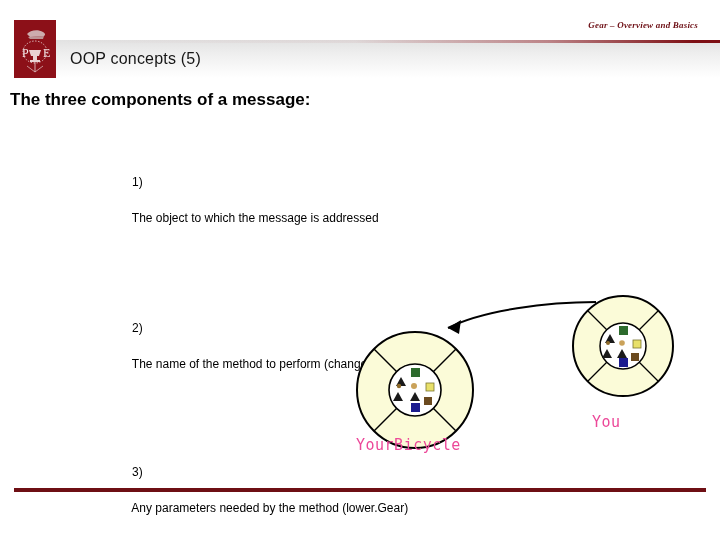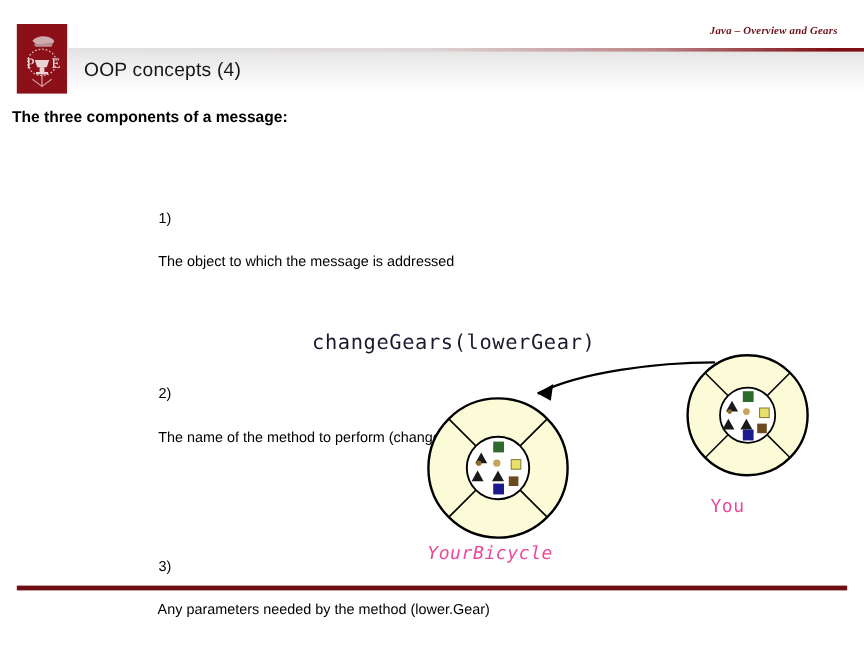--- a/index.html
+++ b/index.html
@@ -187,7 +187,7 @@
       </svg>
     </div>
 
-    <div class="course-title">Java – Overview and Gears</div>
+    <div class="course-title">Gear – Overview and Basics</div>
 
     <div class="title-bar"></div>
     <div class="title-rule"></div>

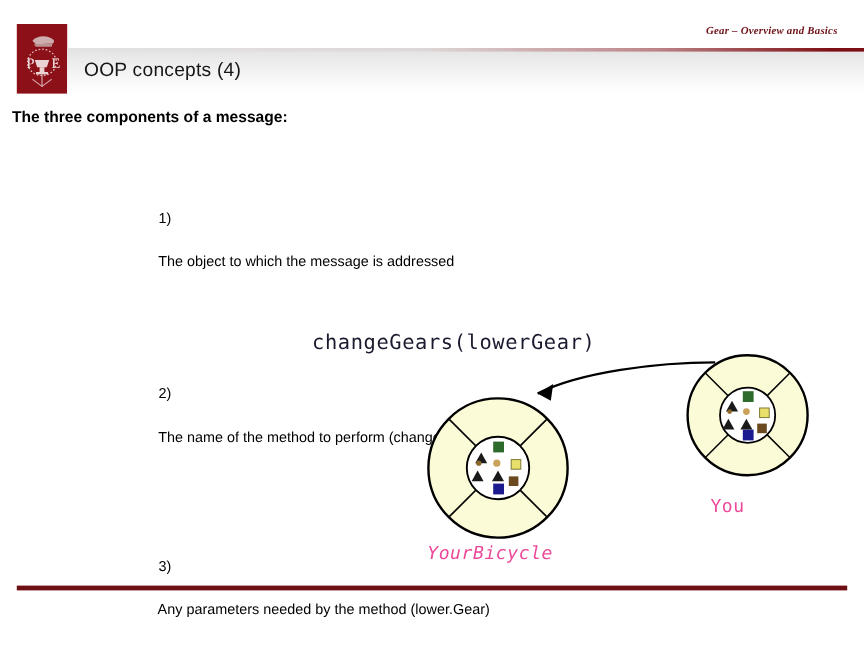--- a/index.html
+++ b/index.html
@@ -192,7 +192,7 @@
     <div class="title-bar"></div>
     <div class="title-rule"></div>
 
-    <div class="slide-title">OOP concepts (4)</div>
+    <div class="slide-title">OOP concepts (5)</div>
   </div>
 
   <div class="lead">The three components of a message:</div>

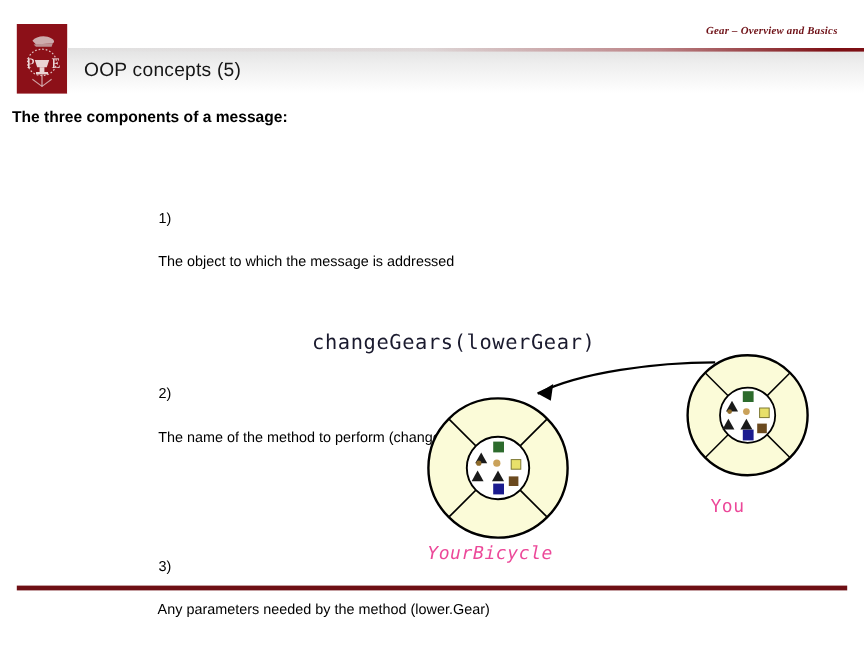--- a/index.html
+++ b/index.html
@@ -92,7 +92,7 @@
     position: absolute;
     left: 10px;
     top: 90px;
-    font-size: 13px;
+    font-size: 17px;
     font-weight: bold;
     color: #000000;
     letter-spacing: 0px;

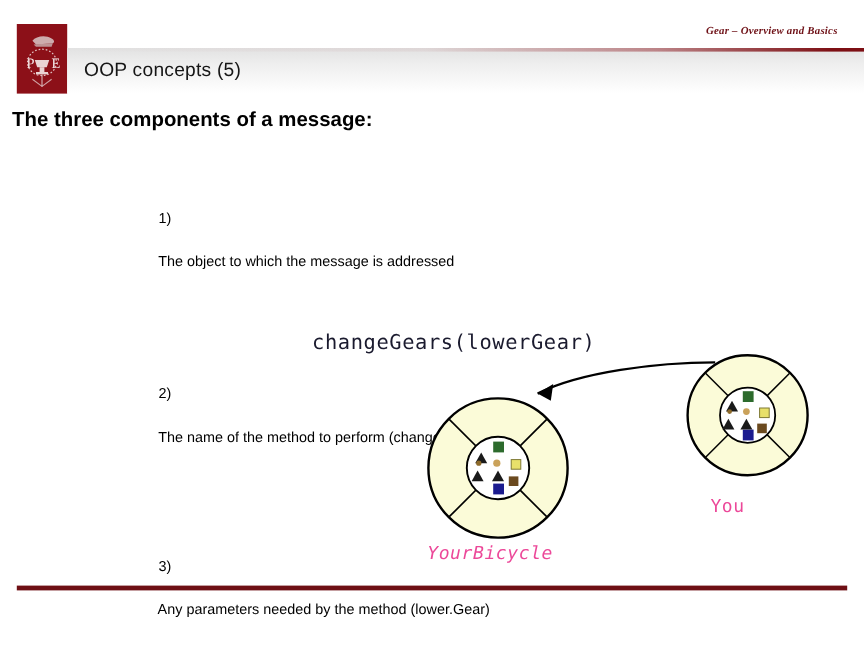--- a/index.html
+++ b/index.html
@@ -218,7 +218,6 @@
 
   <div class="diagram">
 
-    <div class="msg-label">changeGears(lowerGear)</div>
 
     <svg width="460" height="215" viewBox="0 0 460 215">
 

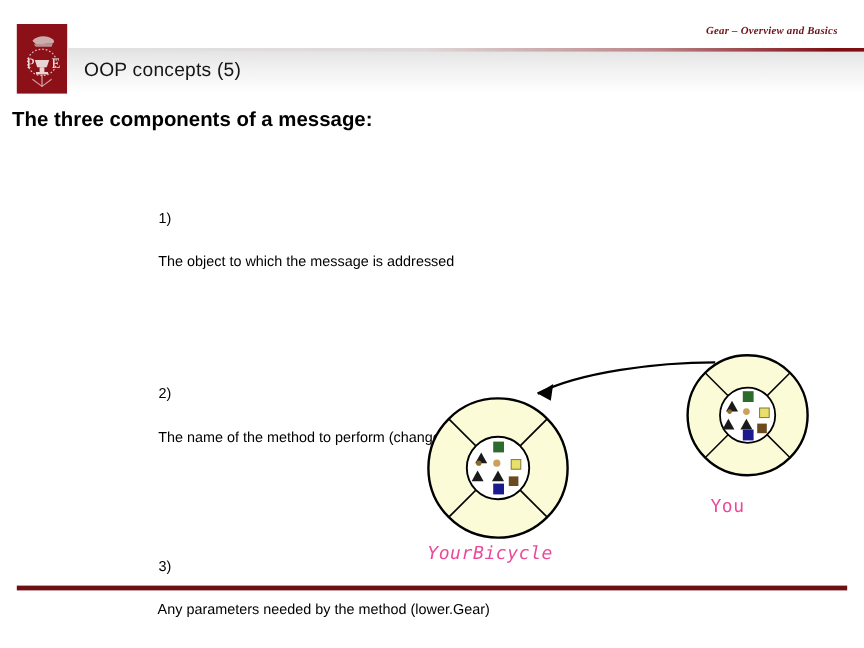--- a/index.html
+++ b/index.html
@@ -147,7 +147,7 @@
     letter-spacing: 0.5px;
     white-space: nowrap;
   }
-  .cap-bicycle { left: 108px; top: 184px; font-style: italic; }
+  .cap-bicycle { left: 108px; top: 168px; }
   .cap-you { left: 344px; top: 145px; }
 
   

